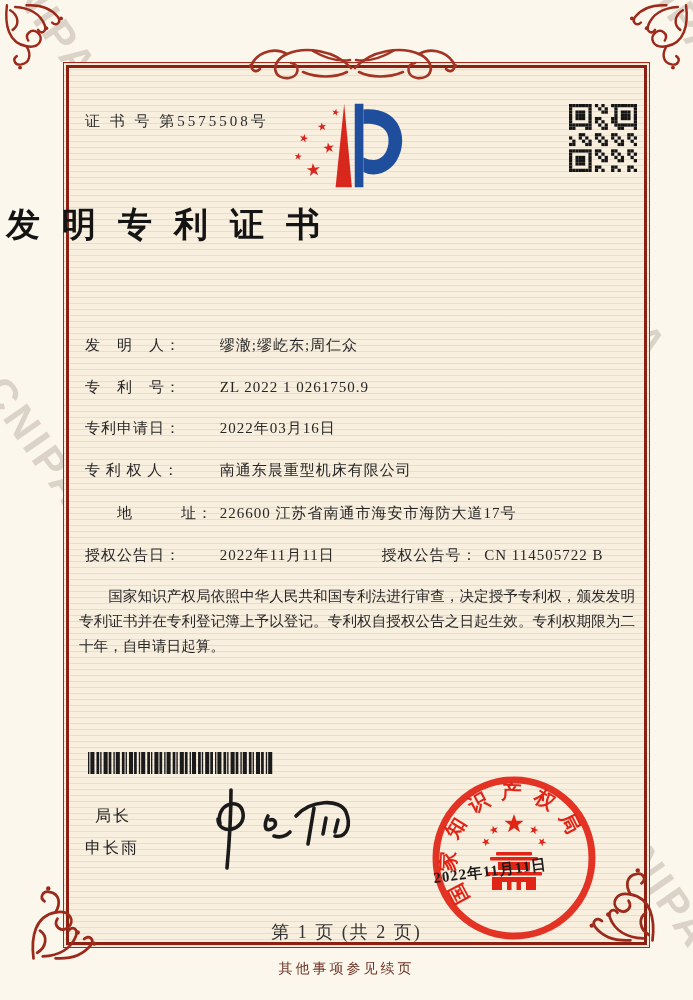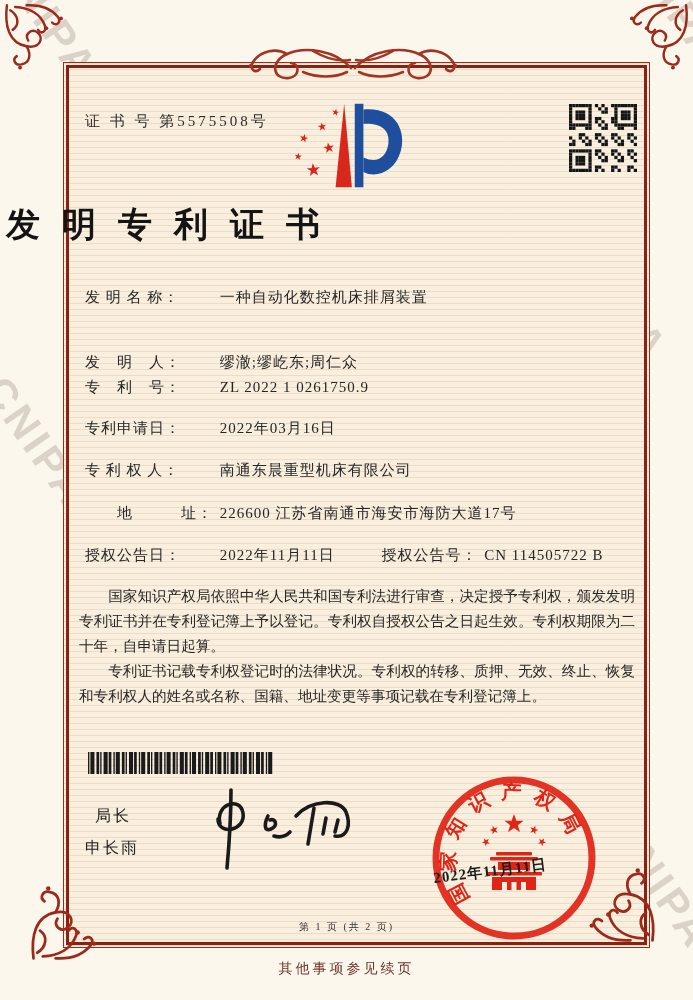--- a/index.html
+++ b/index.html
@@ -344,10 +344,6 @@
 
   <div class="title">发明专利证书</div>
 
-  <div class="field" style="top:288px;">
-    <span class="lab">发 明 名 称：</span>
-    <span class="val">一种自动化数控机床排屑装置</span>
-  </div>
   <div class="field" style="top:336px;margin-top:17px;">
     <span class="lab">发　明　人：</span>
     <span class="val">缪澈;缪屹东;周仁众</span>

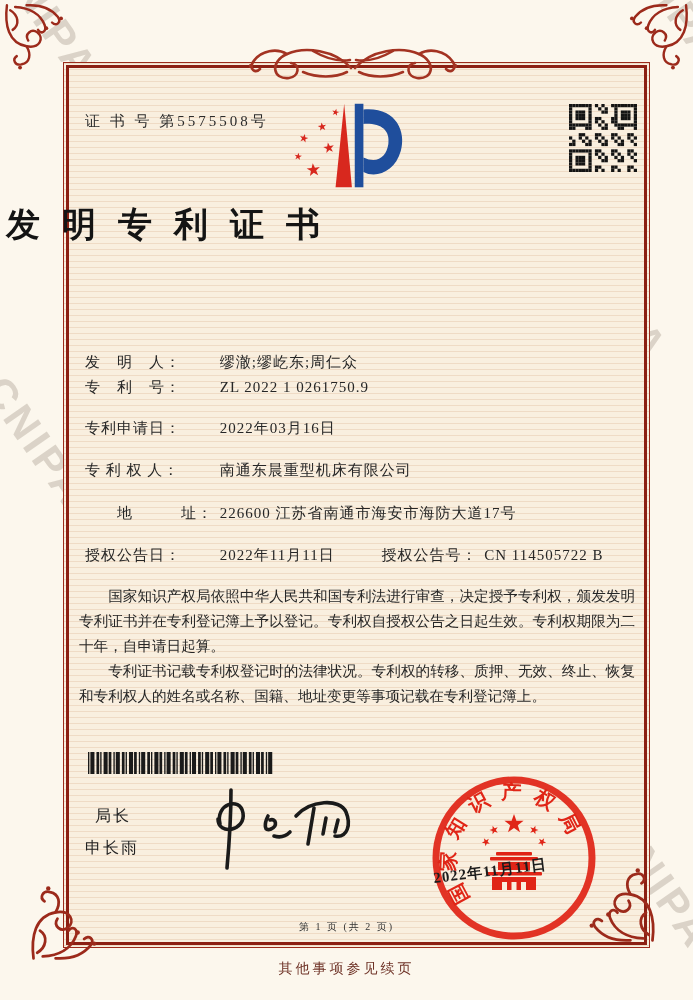--- a/index.html
+++ b/index.html
@@ -344,7 +344,7 @@
 
   <div class="title">发明专利证书</div>
 
-  <div class="field" style="top:336px;margin-top:17px;">
+  <div class="field" style="top:336px;">
     <span class="lab">发　明　人：</span>
     <span class="val">缪澈;缪屹东;周仁众</span>
   </div>

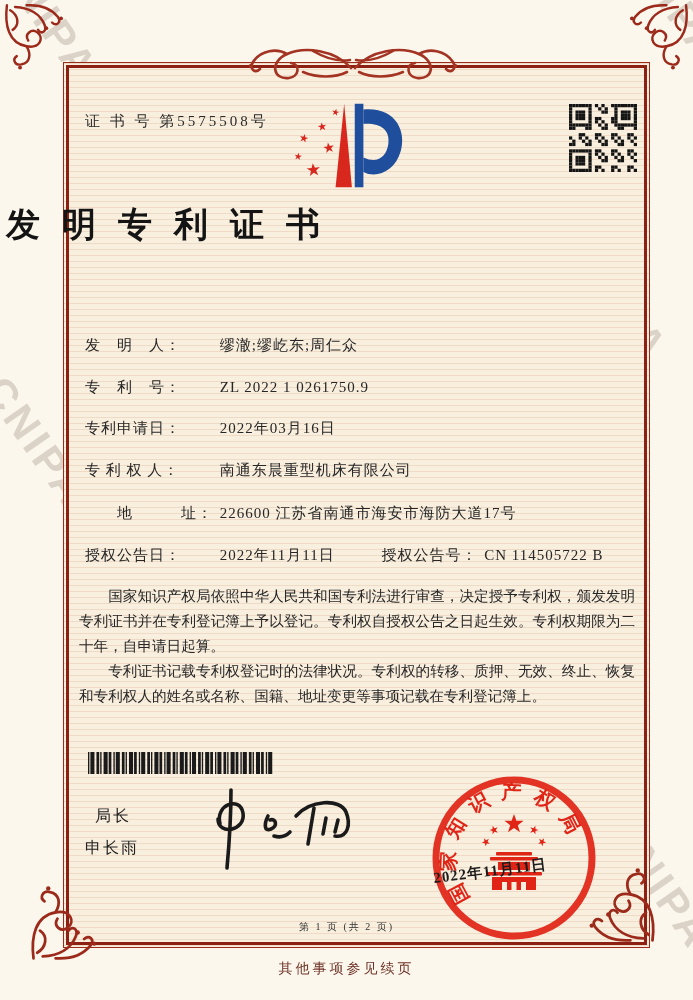--- a/index.html
+++ b/index.html
@@ -373,7 +373,6 @@
 
   <div class="paras">
     <p>国家知识产权局依照中华人民共和国专利法进行审查，决定授予专利权，颁发发明专利证书并在专利登记簿上予以登记。专利权自授权公告之日起生效。专利权期限为二十年，自申请日起算。</p>
-    <p>专利证书记载专利权登记时的法律状况。专利权的转移、质押、无效、终止、恢复和专利权人的姓名或名称、国籍、地址变更等事项记载在专利登记簿上。</p>
   </div>
 
   <svg class="barcode" id="barcode" preserveAspectRatio="none" viewBox="0 0 212 22">

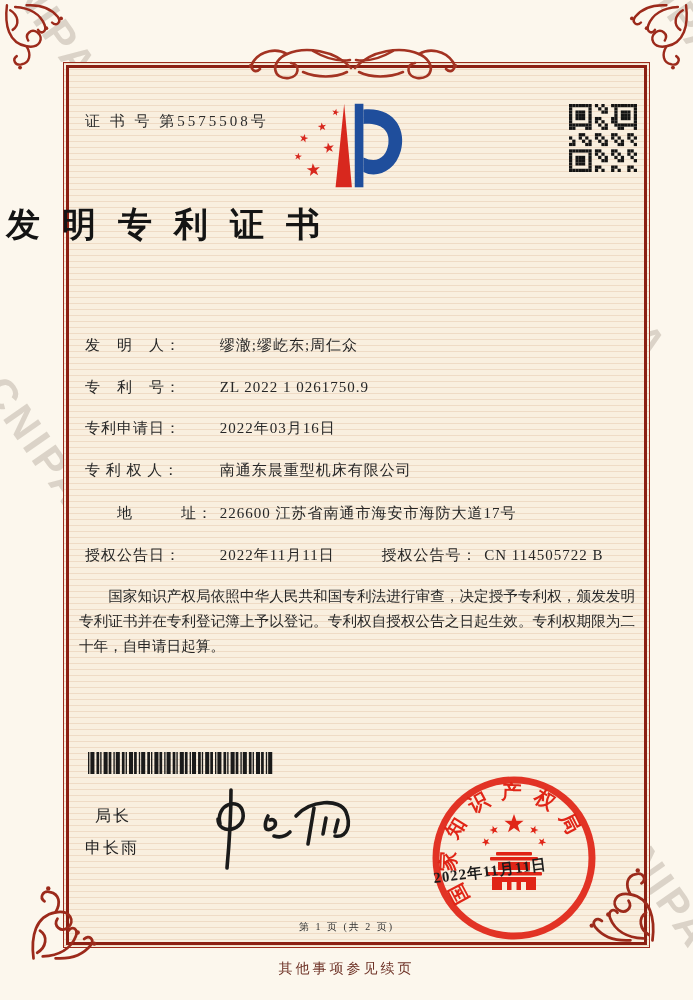--- a/index.html
+++ b/index.html
@@ -67,7 +67,7 @@
   }
   .page-indicator{
     position:absolute; left:0; right:0; top:920px; text-align:center;
-    font-size:10px; letter-spacing:2px; color:#333;
+    font-size:18px; letter-spacing:2px; color:#333;
   }
   .continuation{
     position:absolute; left:0; right:0; top:960px; text-align:center;

